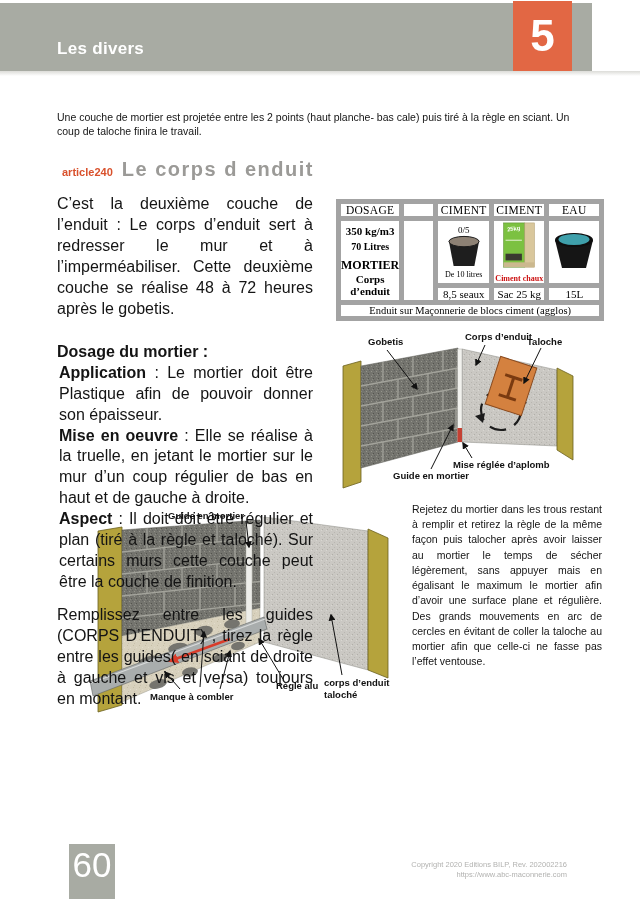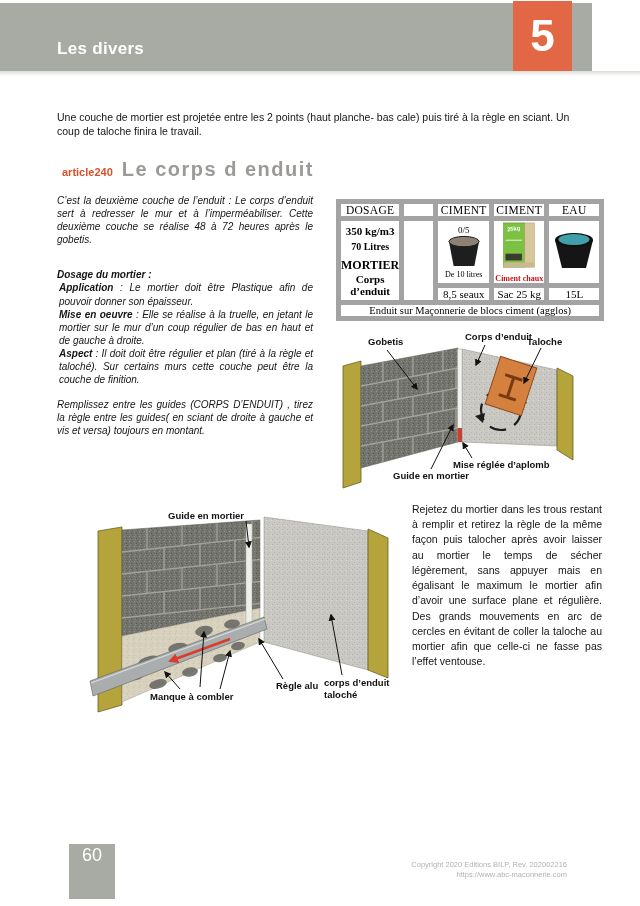--- a/index.html
+++ b/index.html
@@ -23,7 +23,7 @@
   .article-ref { color:#d9512c; font-weight:bold; font-size:11px; }
   .article-title { color:#9b9a97; font-weight:bold; font-size:20px; letter-spacing:1.5px; }
   
-  .left-col { position:absolute; left:57px; top:194px; width:256px; font-size:10px; line-height:1.31; text-align:justify; z-index:6;font-style:italic; }
+  .left-col { position:absolute; left:57px; top:194px; width:256px; font-size:16px; line-height:1.31; text-align:justify; z-index:6; }
   .lc-p1 { margin-bottom:11px; }
   .lc-h { font-weight:bold; text-align:left; margin-top:22px; }
   .lc-item { padding-left:2px; }

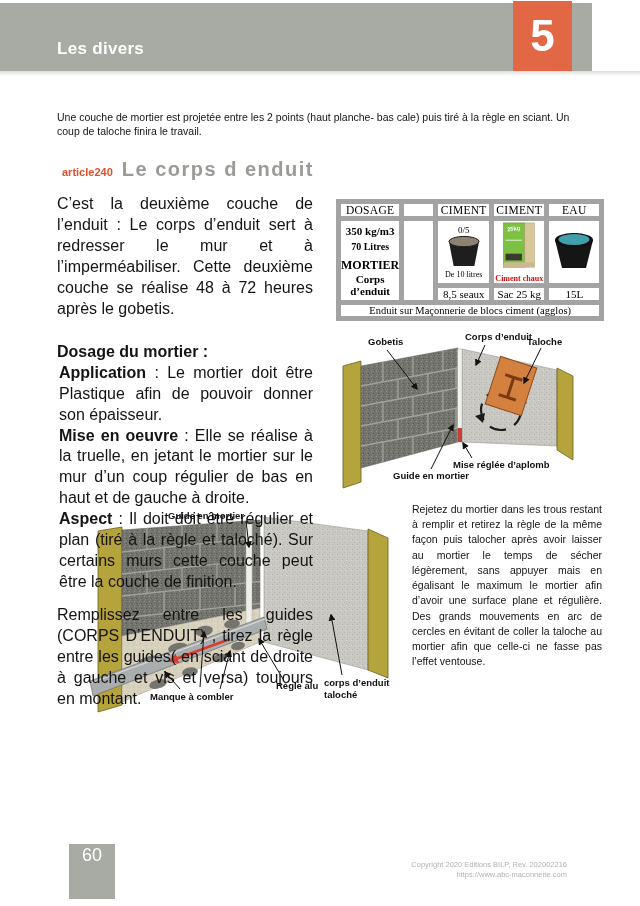--- a/index.html
+++ b/index.html
@@ -57,7 +57,7 @@
   .right-col { position:absolute; left:412px; top:502px; width:190px; font-size:10.5px; line-height:1.45; text-align:justify; z-index:6; }
   
   .page-number { position:absolute; left:69px; top:844px; width:46px; height:55px; background:#a8aba3;
-    color:#fff; font-size:18px; text-align:center; padding-top:1px; }
+    color:#fff; font-size:35px; text-align:center; padding-top:1px; }
   .copyright { position:absolute; right:73px; top:860px; text-align:right; font-size:7.5px; line-height:1.35; color:#b2b2b0; }
 </style>
 </head>

